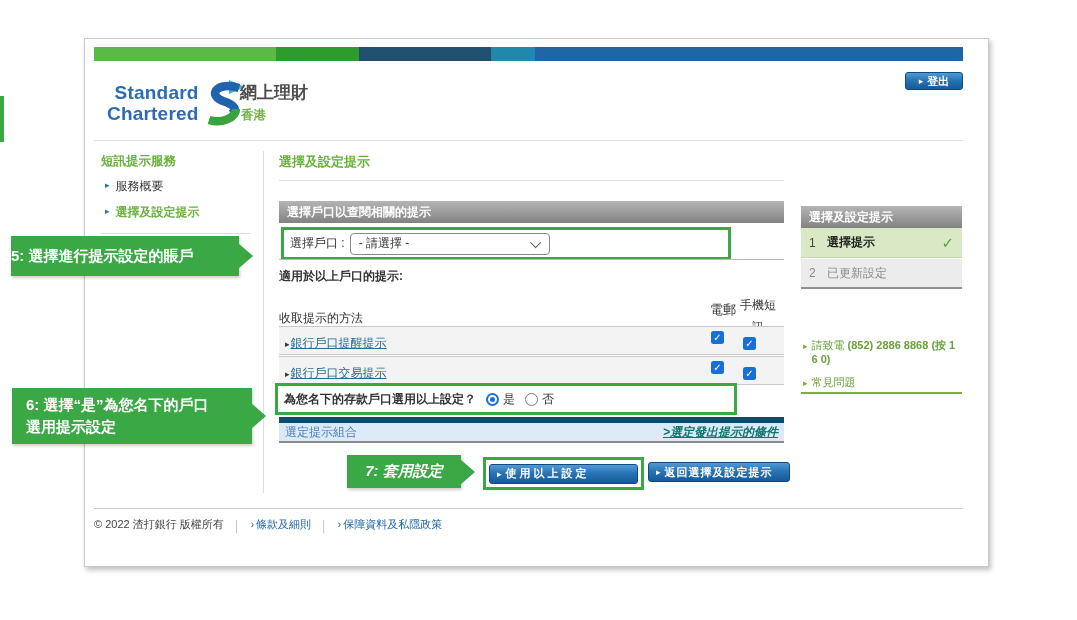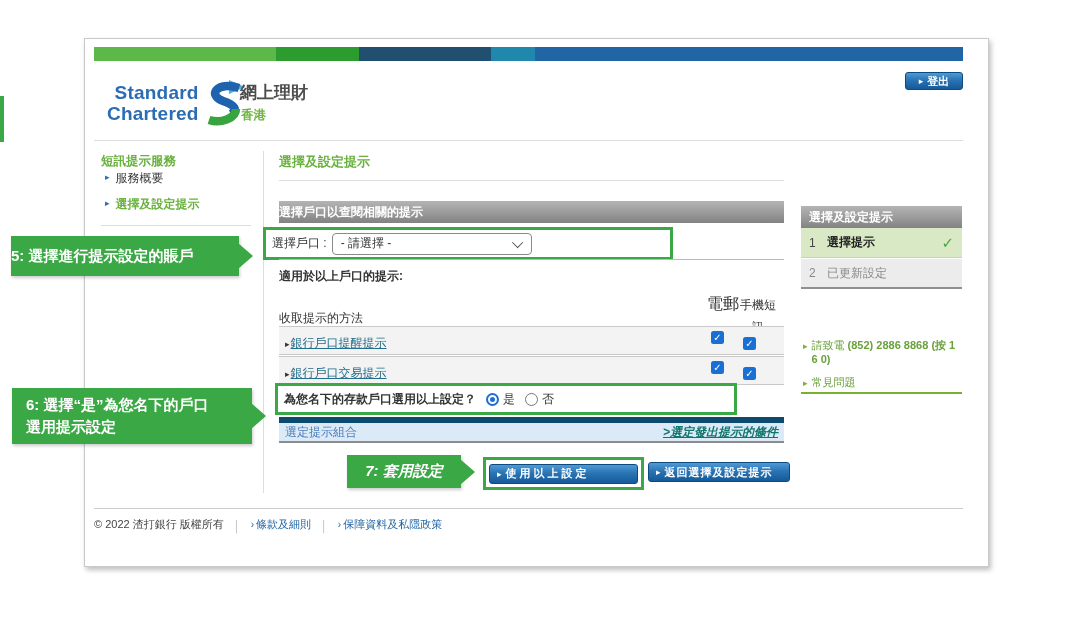--- a/index.html
+++ b/index.html
@@ -38,7 +38,7 @@
 
   
   .leftnav { position:absolute; left:16px; top:114px; width:158px; font-size:12px; }
-  .leftnav-heading { color:#67b13c; font-weight:bold; font-size:12.5px; margin-bottom:0; }
+  .leftnav-heading { color:#67b13c; font-weight:bold; font-size:12.5px; margin-bottom:8px; }
   .nav-item { display:flex; align-items:flex-start; margin-bottom:9px; cursor:pointer; }
   .nav-item .bullet { color:#2c6cb4; font-size:9px; margin:2px 6px 0 4px; }
   .nav-item .lbl { color:#3a3a3a; }

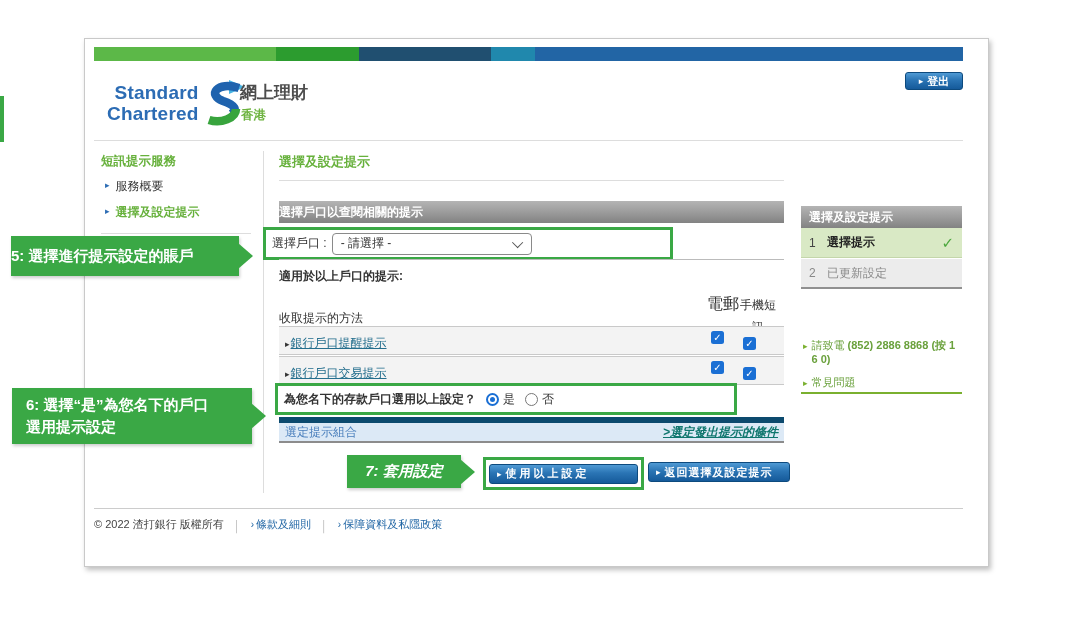--- a/index.html
+++ b/index.html
@@ -51,7 +51,7 @@
   .main-rule { position:absolute; left:194px; top:141px; width:505px; height:1px; background:#ddd; }
   .panel-hd { position:absolute; left:194px; top:162px; width:505px; height:22px;
               background:linear-gradient(#b4b4b4,#9c9c9c 50%,#828282); color:#fff; font-weight:bold;
-              font-size:12px; line-height:22px; }
+              font-size:12px; line-height:22px; padding-left:8px; }
   .hl-box { border:3px solid #3aa845; background:#fff; position:absolute; }
   .select-row { left:178px; top:188px; width:410px; height:33px; display:flex; align-items:center;
                 padding-left:6px; font-size:12px; color:#333; }

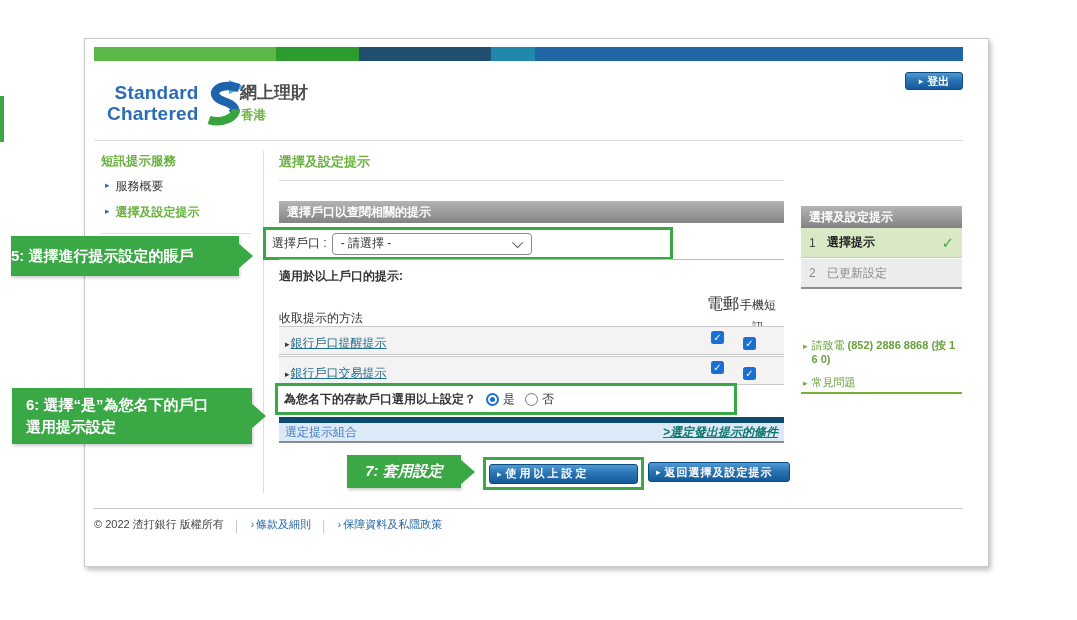--- a/index.html
+++ b/index.html
@@ -53,7 +53,7 @@
               background:linear-gradient(#b4b4b4,#9c9c9c 50%,#828282); color:#fff; font-weight:bold;
               font-size:12px; line-height:22px; padding-left:8px; }
   .hl-box { border:3px solid #3aa845; background:#fff; position:absolute; }
-  .select-row { left:178px; top:188px; width:410px; height:33px; display:flex; align-items:center;
+  .select-row { left:196px; top:188px; width:450px; height:33px; display:flex; align-items:center;
                 padding-left:6px; font-size:12px; color:#333; }
   .select-box { margin-left:5px; width:200px; height:22px; border:1px solid #8a8a8a; border-radius:4px;
                 display:flex; align-items:center; justify-content:space-between; padding:0 8px;

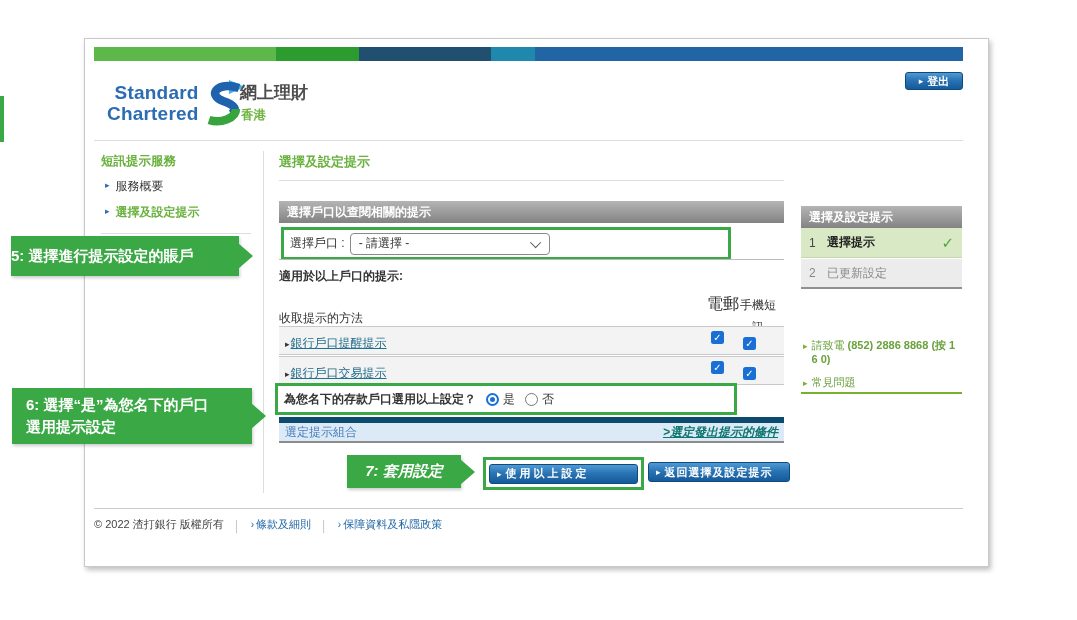--- a/index.html
+++ b/index.html
@@ -64,7 +64,7 @@
 
   .sub-title { position:absolute; left:194px; top:229px; font-size:12px; font-weight:bold; color:#333; }
   .method-label { position:absolute; left:194px; top:271px; font-size:12px; color:#333; }
-  .col-email { position:absolute; left:612px; top:255px; width:52px; text-align:center; font-size:16px; color:#333; }
+  .col-email { position:absolute; left:612px; top:262px; width:52px; text-align:center; font-size:13px; color:#333; }
   .col-sms { position:absolute; left:653px; top:255px; width:40px; text-align:center; font-size:12px;
              color:#333; line-height:22px; }
 

